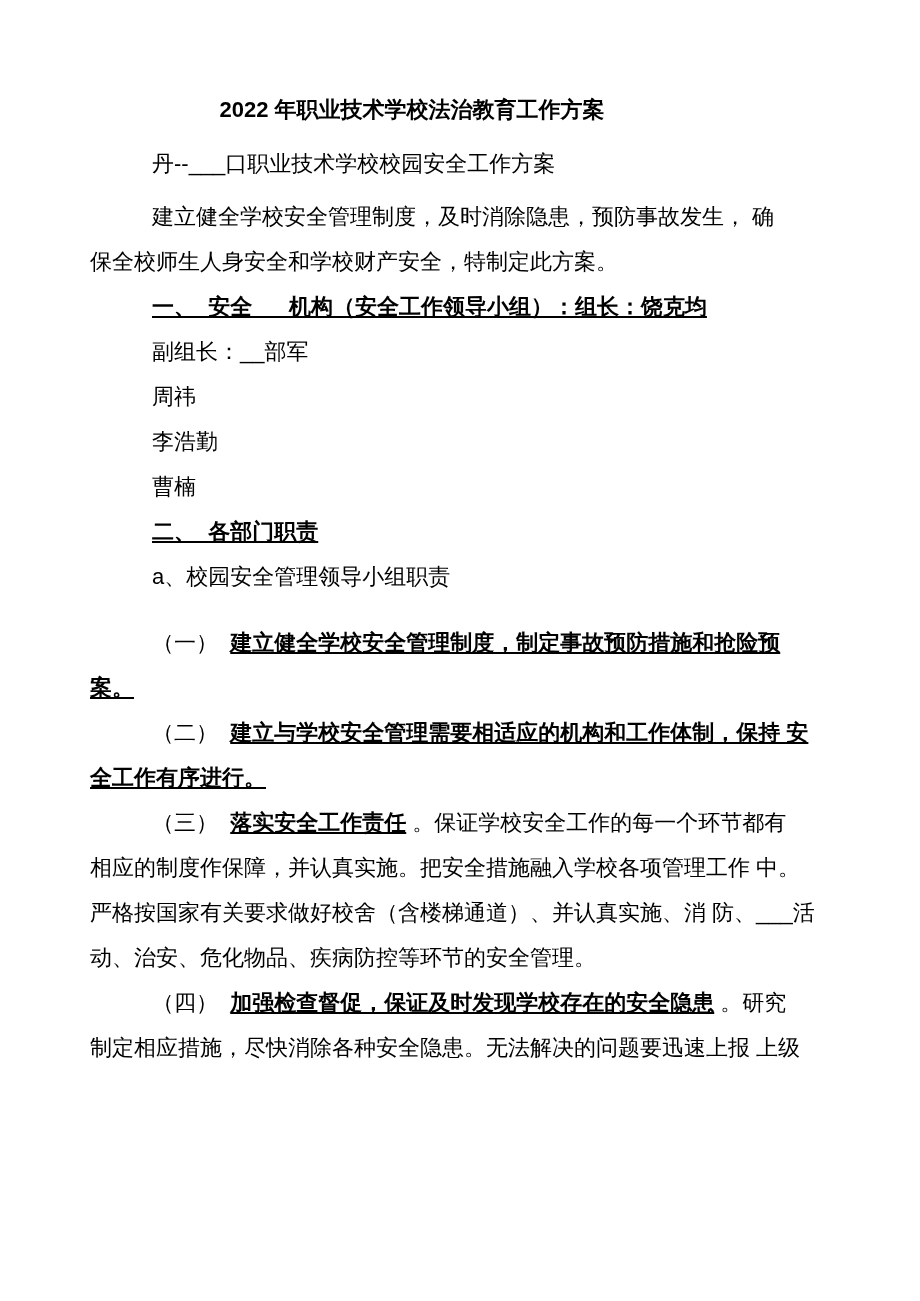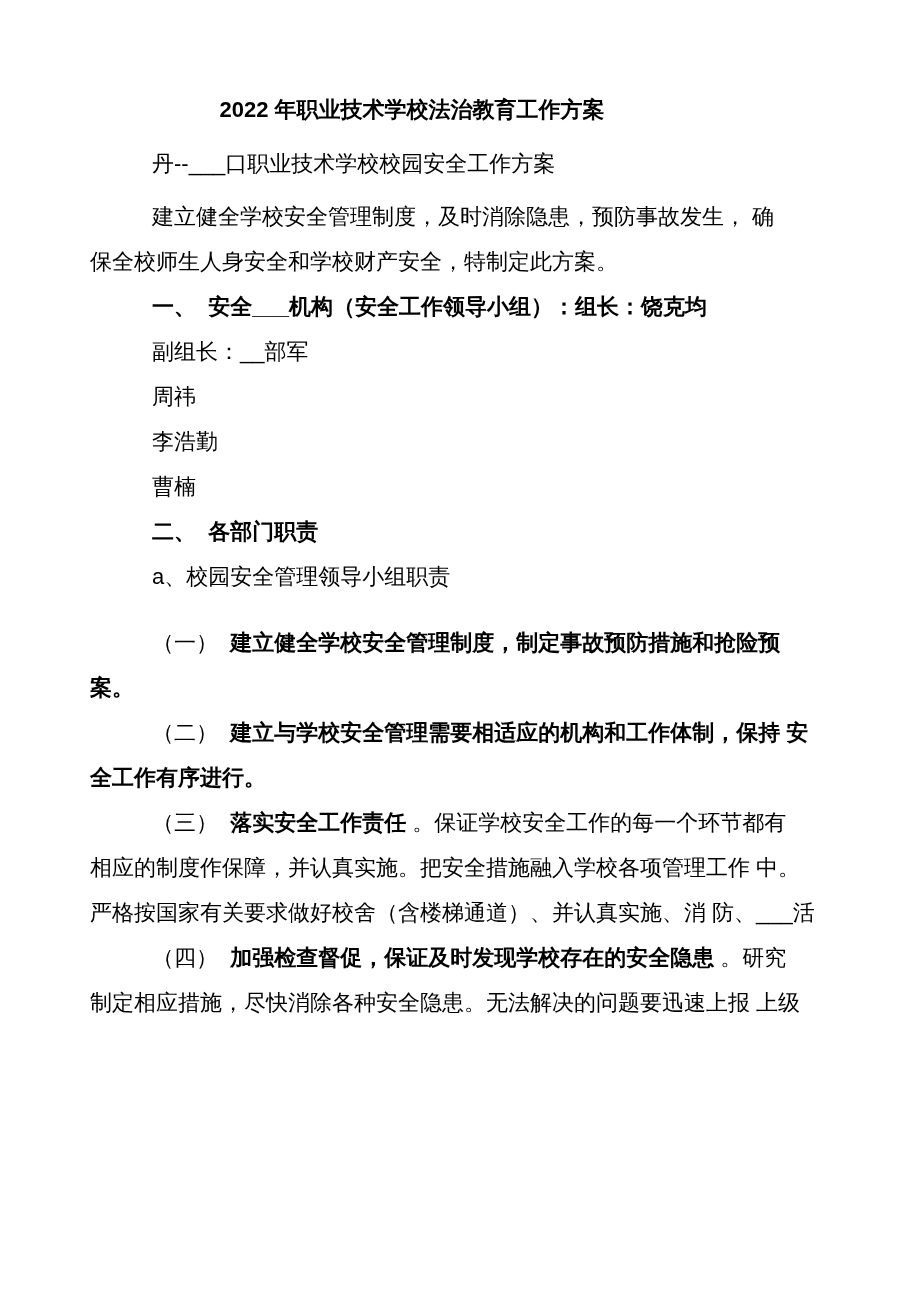--- a/index.html
+++ b/index.html
@@ -46,6 +46,7 @@
   }
   .bold {
     font-weight: 700;
+    text-decoration: underline;
   }
 </style>
 </head>

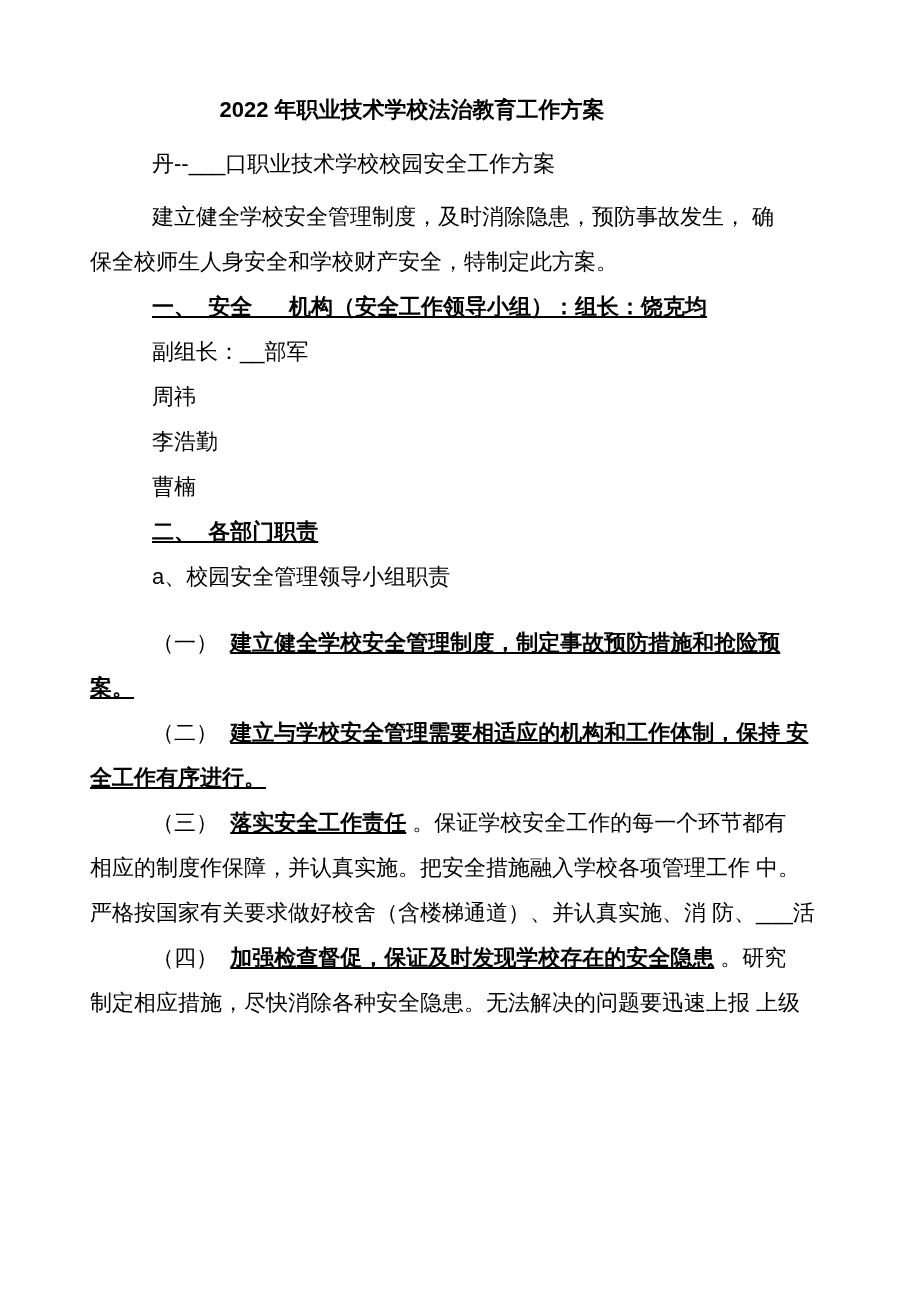--- a/index.html
+++ b/index.html
@@ -72,6 +72,7 @@
       <div class="line first"><span class="">（三）  </span><span class="bold">落实安全工作责任</span><span class=""> 。保证学校安全工作的每一个环节都有</span></div>
       <div class="line cont"><span class="">相应的制度作保障，并认真实施。把安全措施融入学校各项管理工作 中。</span></div>
       <div class="line cont"><span class="">严格按国家有关要求做好校舍（含楼梯通道）、并认真实施、消 防、___活</span></div>
+      <div class="line cont"><span class="">动、治安、危化物品、疾病防控等环节的安全管理。</span></div>
       <div class="line first"><span class="">（四）  </span><span class="bold">加强检查督促，保证及时发现学校存在的安全隐患</span><span class=""> 。研究</span></div>
       <div class="line cont"><span class="">制定相应措施，尽快消除各种安全隐患。无法解决的问题要迅速上报 上级</span></div>
     </div>

